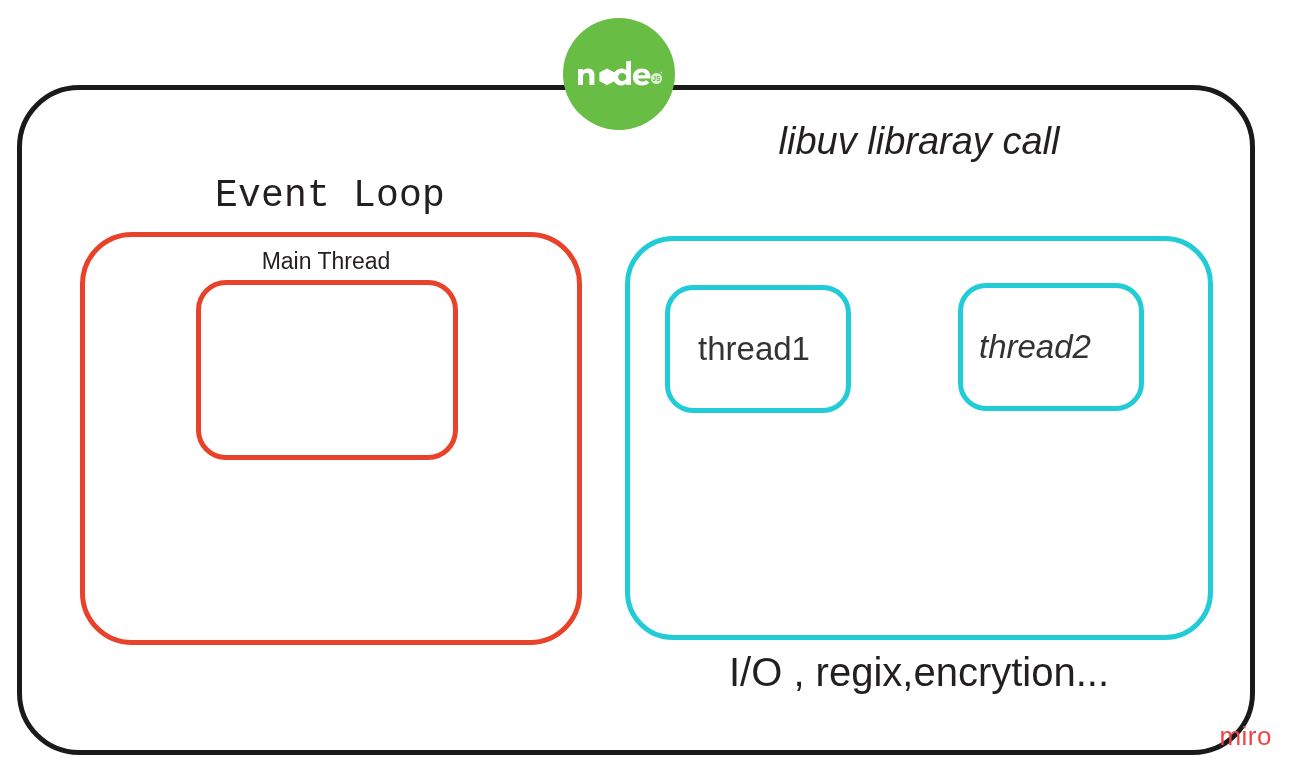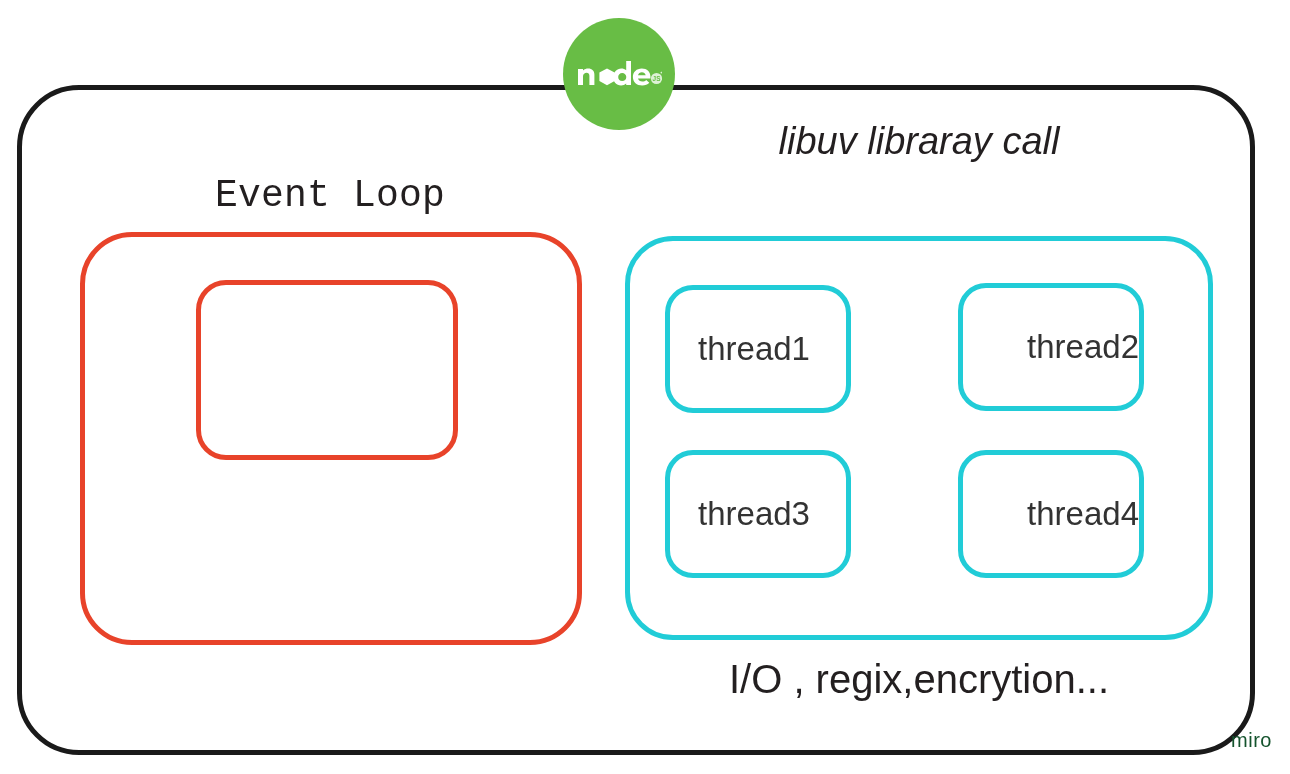--- a/index.html
+++ b/index.html
@@ -200,6 +200,7 @@
 
   <div class="event-loop-box"></div>
 
+  <div class="main-thread-title">Main Thread</div>
 
   <div class="main-thread-box"></div>
 

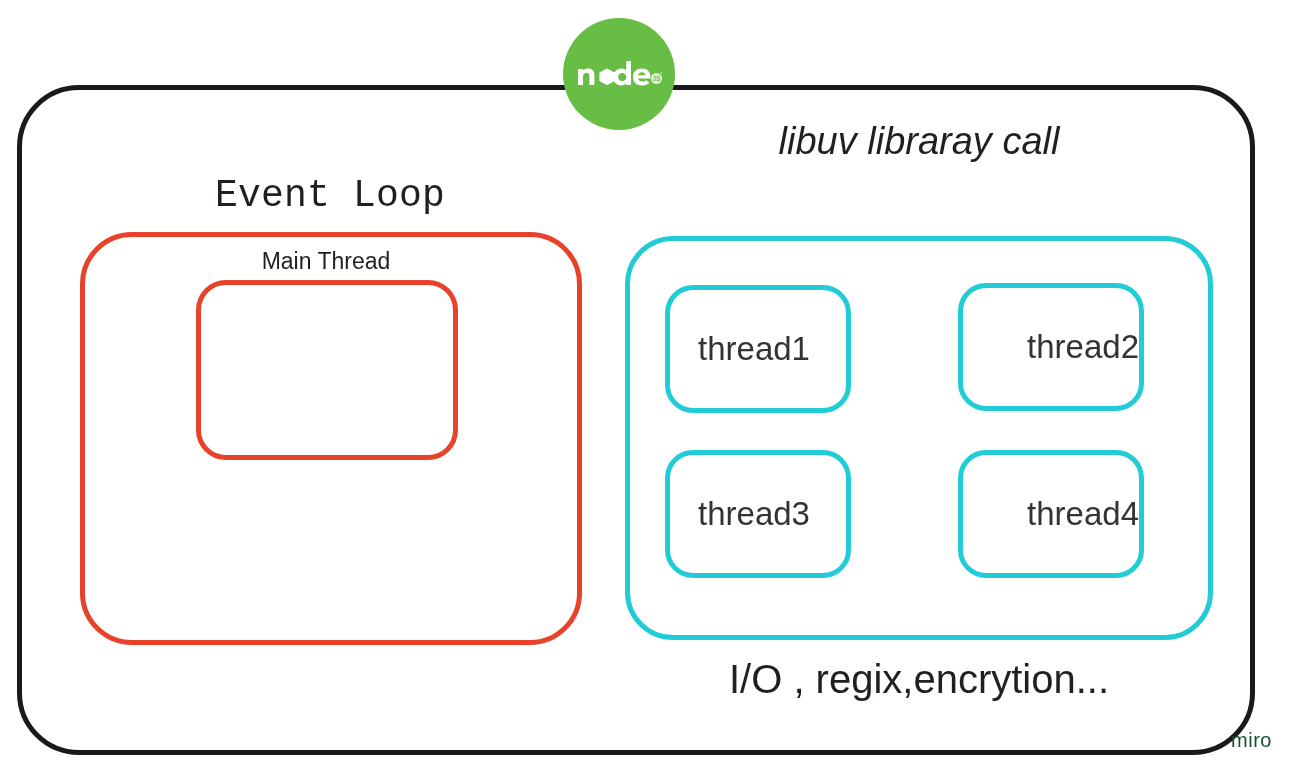--- a/index.html
+++ b/index.html
@@ -147,7 +147,7 @@
   .thread-1 .thread-label,
   .thread-3 .thread-label { text-align: center; padding-right: 8px; }
   .thread-2 .thread-label,
-  .thread-4 .thread-label { text-align: right; padding-left: 4px; }
+  .thread-4 .thread-label { text-align: left; padding-left: 16px; font-style: italic; }
 
   
   .io-caption {

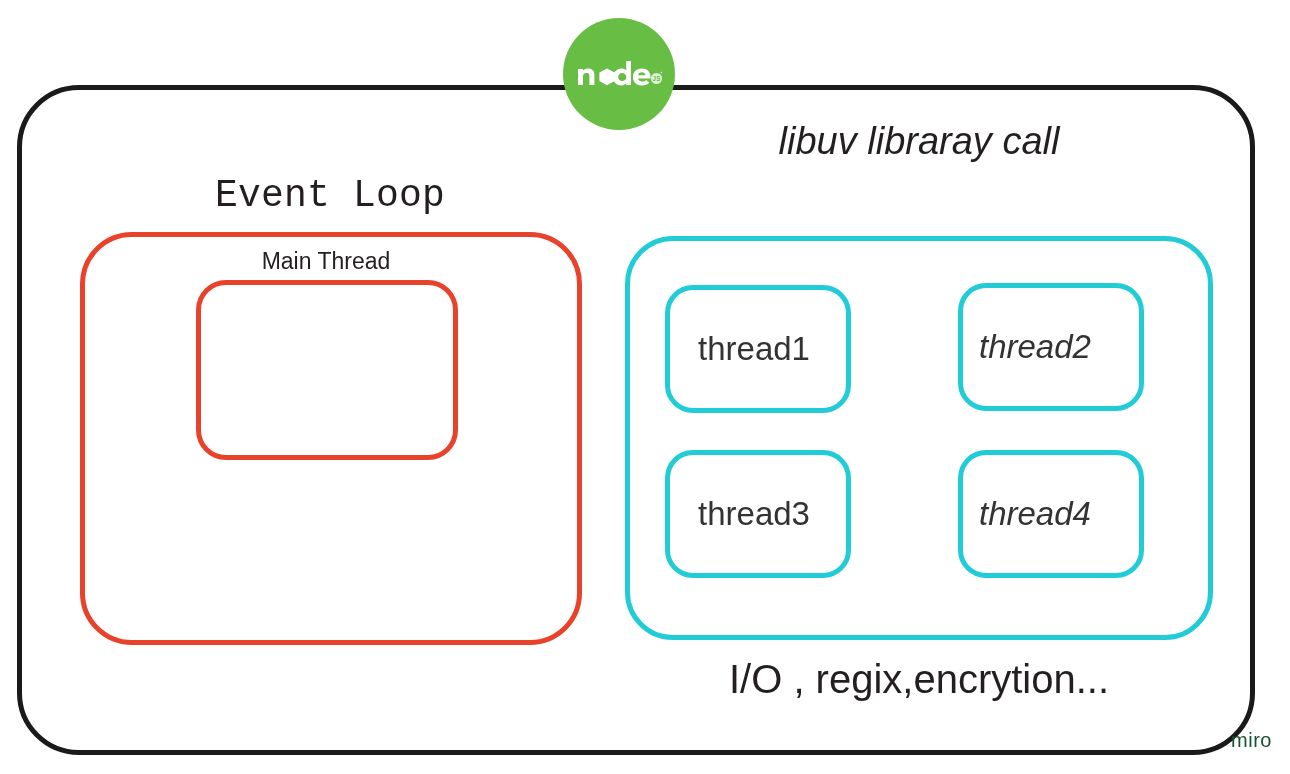--- a/index.html
+++ b/index.html
@@ -217,9 +217,6 @@
     <span class="thread-label">thread2</span>
   </div>
 
-  <div class="thread-box thread-3">
-    <span class="thread-label">thread3</span>
-  </div>
 
   <div class="thread-box thread-4">
     <span class="thread-label">thread4</span>

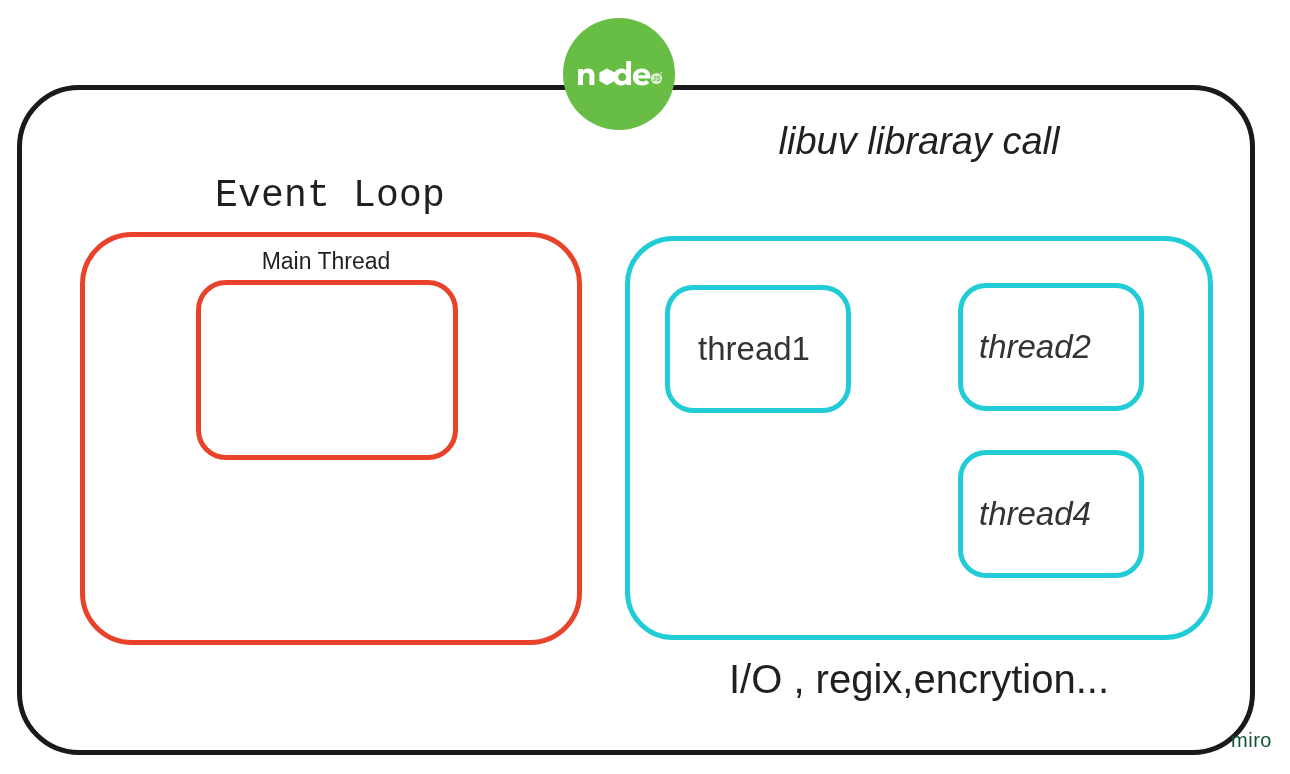--- a/index.html
+++ b/index.html
@@ -218,9 +218,6 @@
   </div>
 
 
-  <div class="thread-box thread-4">
-    <span class="thread-label">thread4</span>
-  </div>
 
   <div class="io-caption">I/O , regix,encrytion...</div>
 

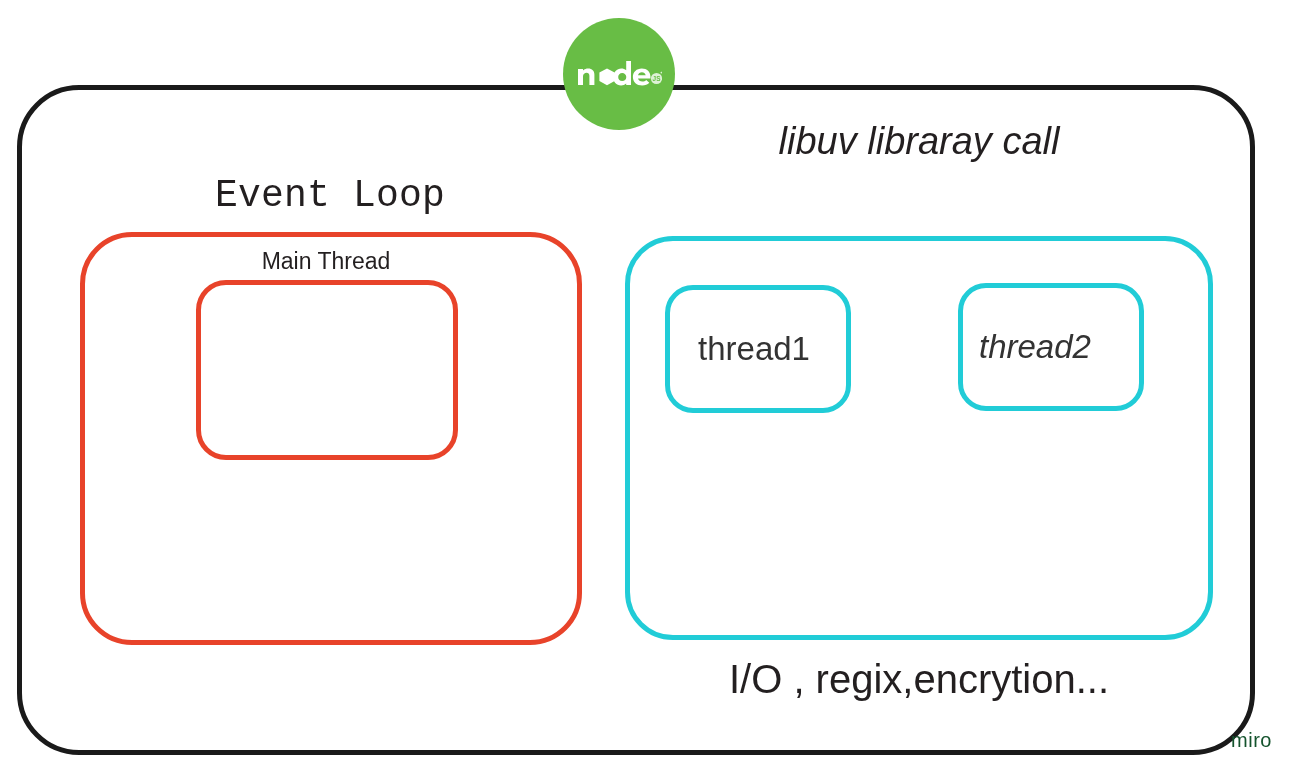--- a/index.html
+++ b/index.html
@@ -159,7 +159,6 @@
     font-size: 40px;
     color: #231f20;
     white-space: nowrap;
-    margin-top: 7px;
   }
 
   

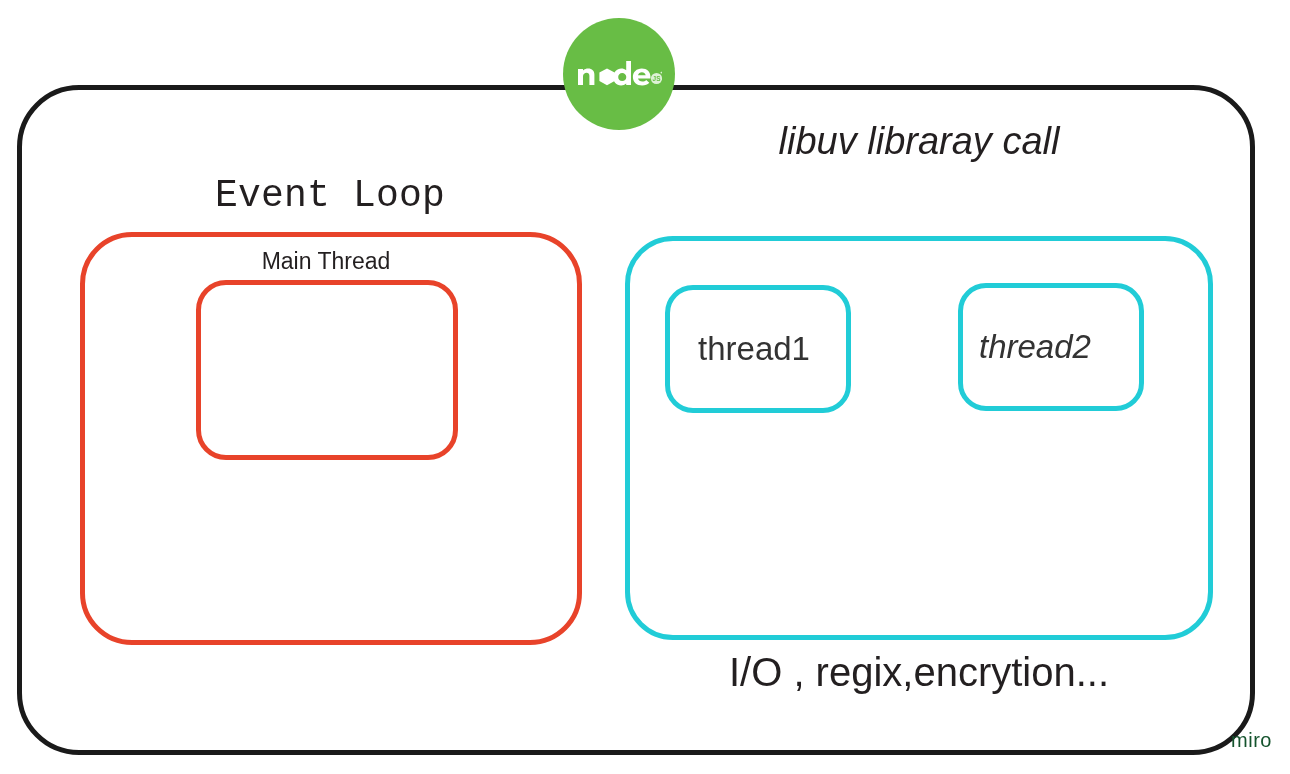--- a/index.html
+++ b/index.html
@@ -166,8 +166,8 @@
     position: absolute;
     right: 18px;
     bottom: 22px;
-    font-size: 20px;
-    color: #14532d;
+    font-size: 26px;
+    color: #ef4444;
     letter-spacing: 0.5px;
   }
 </style>

